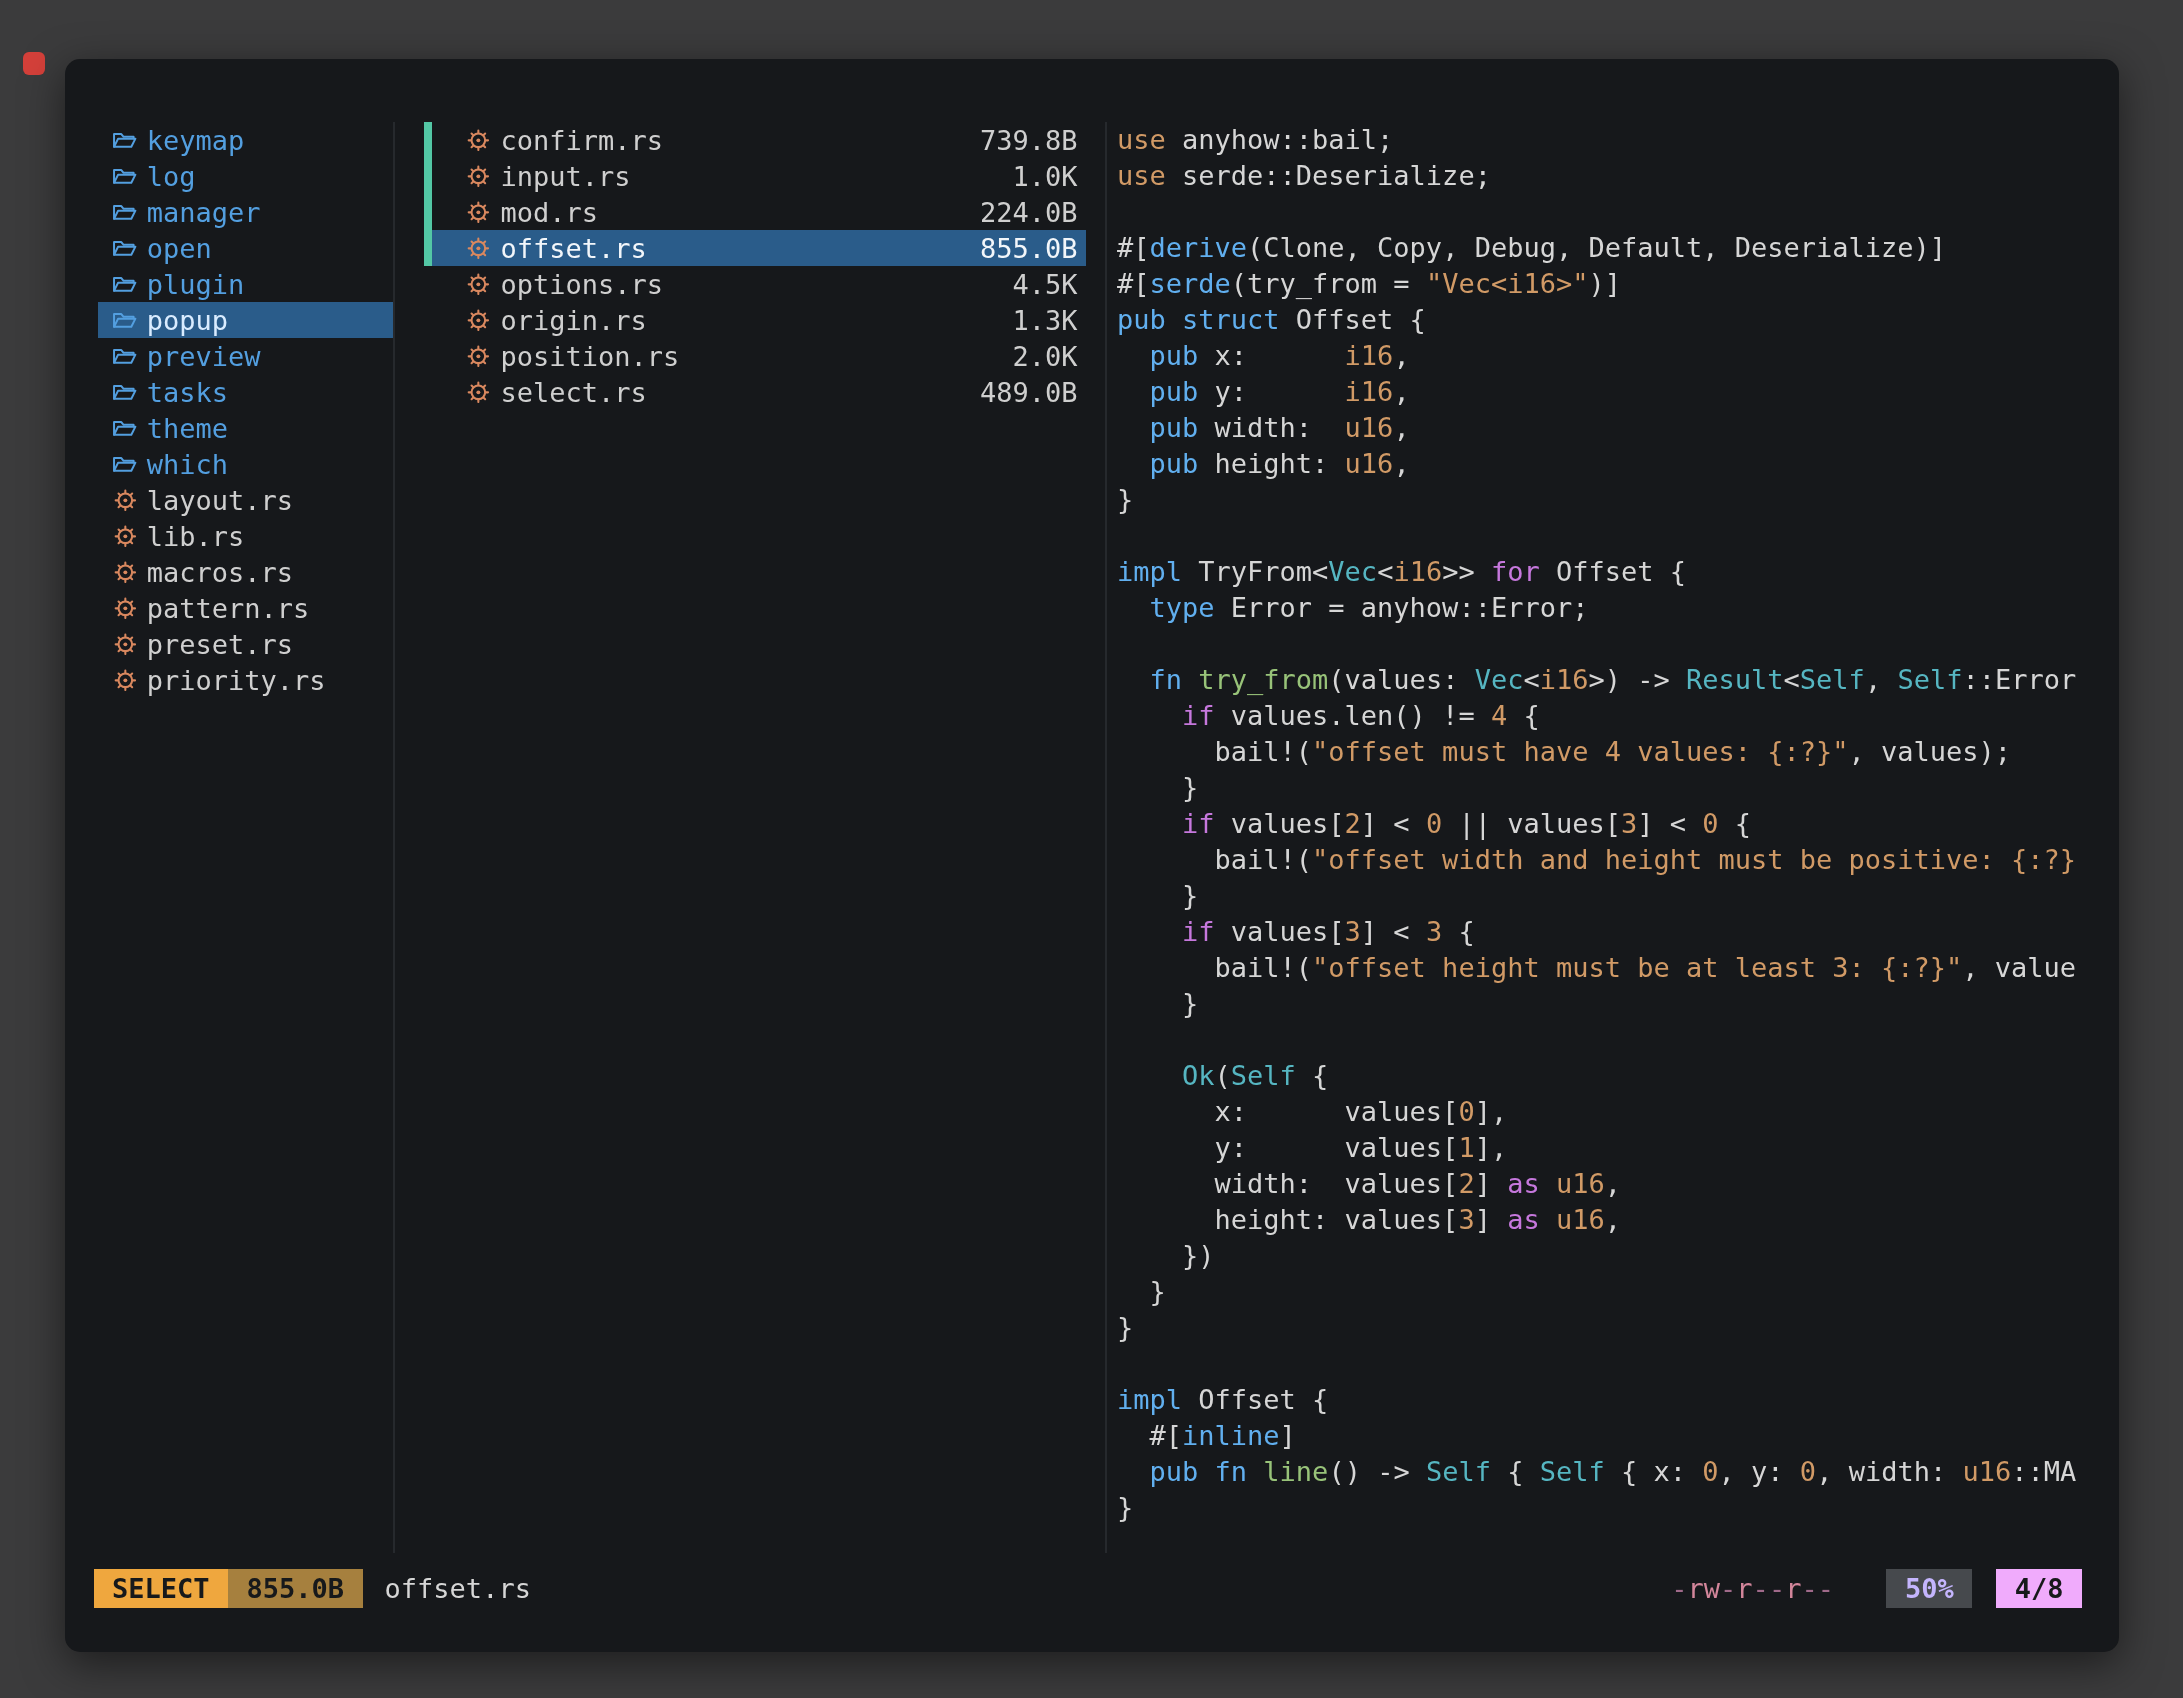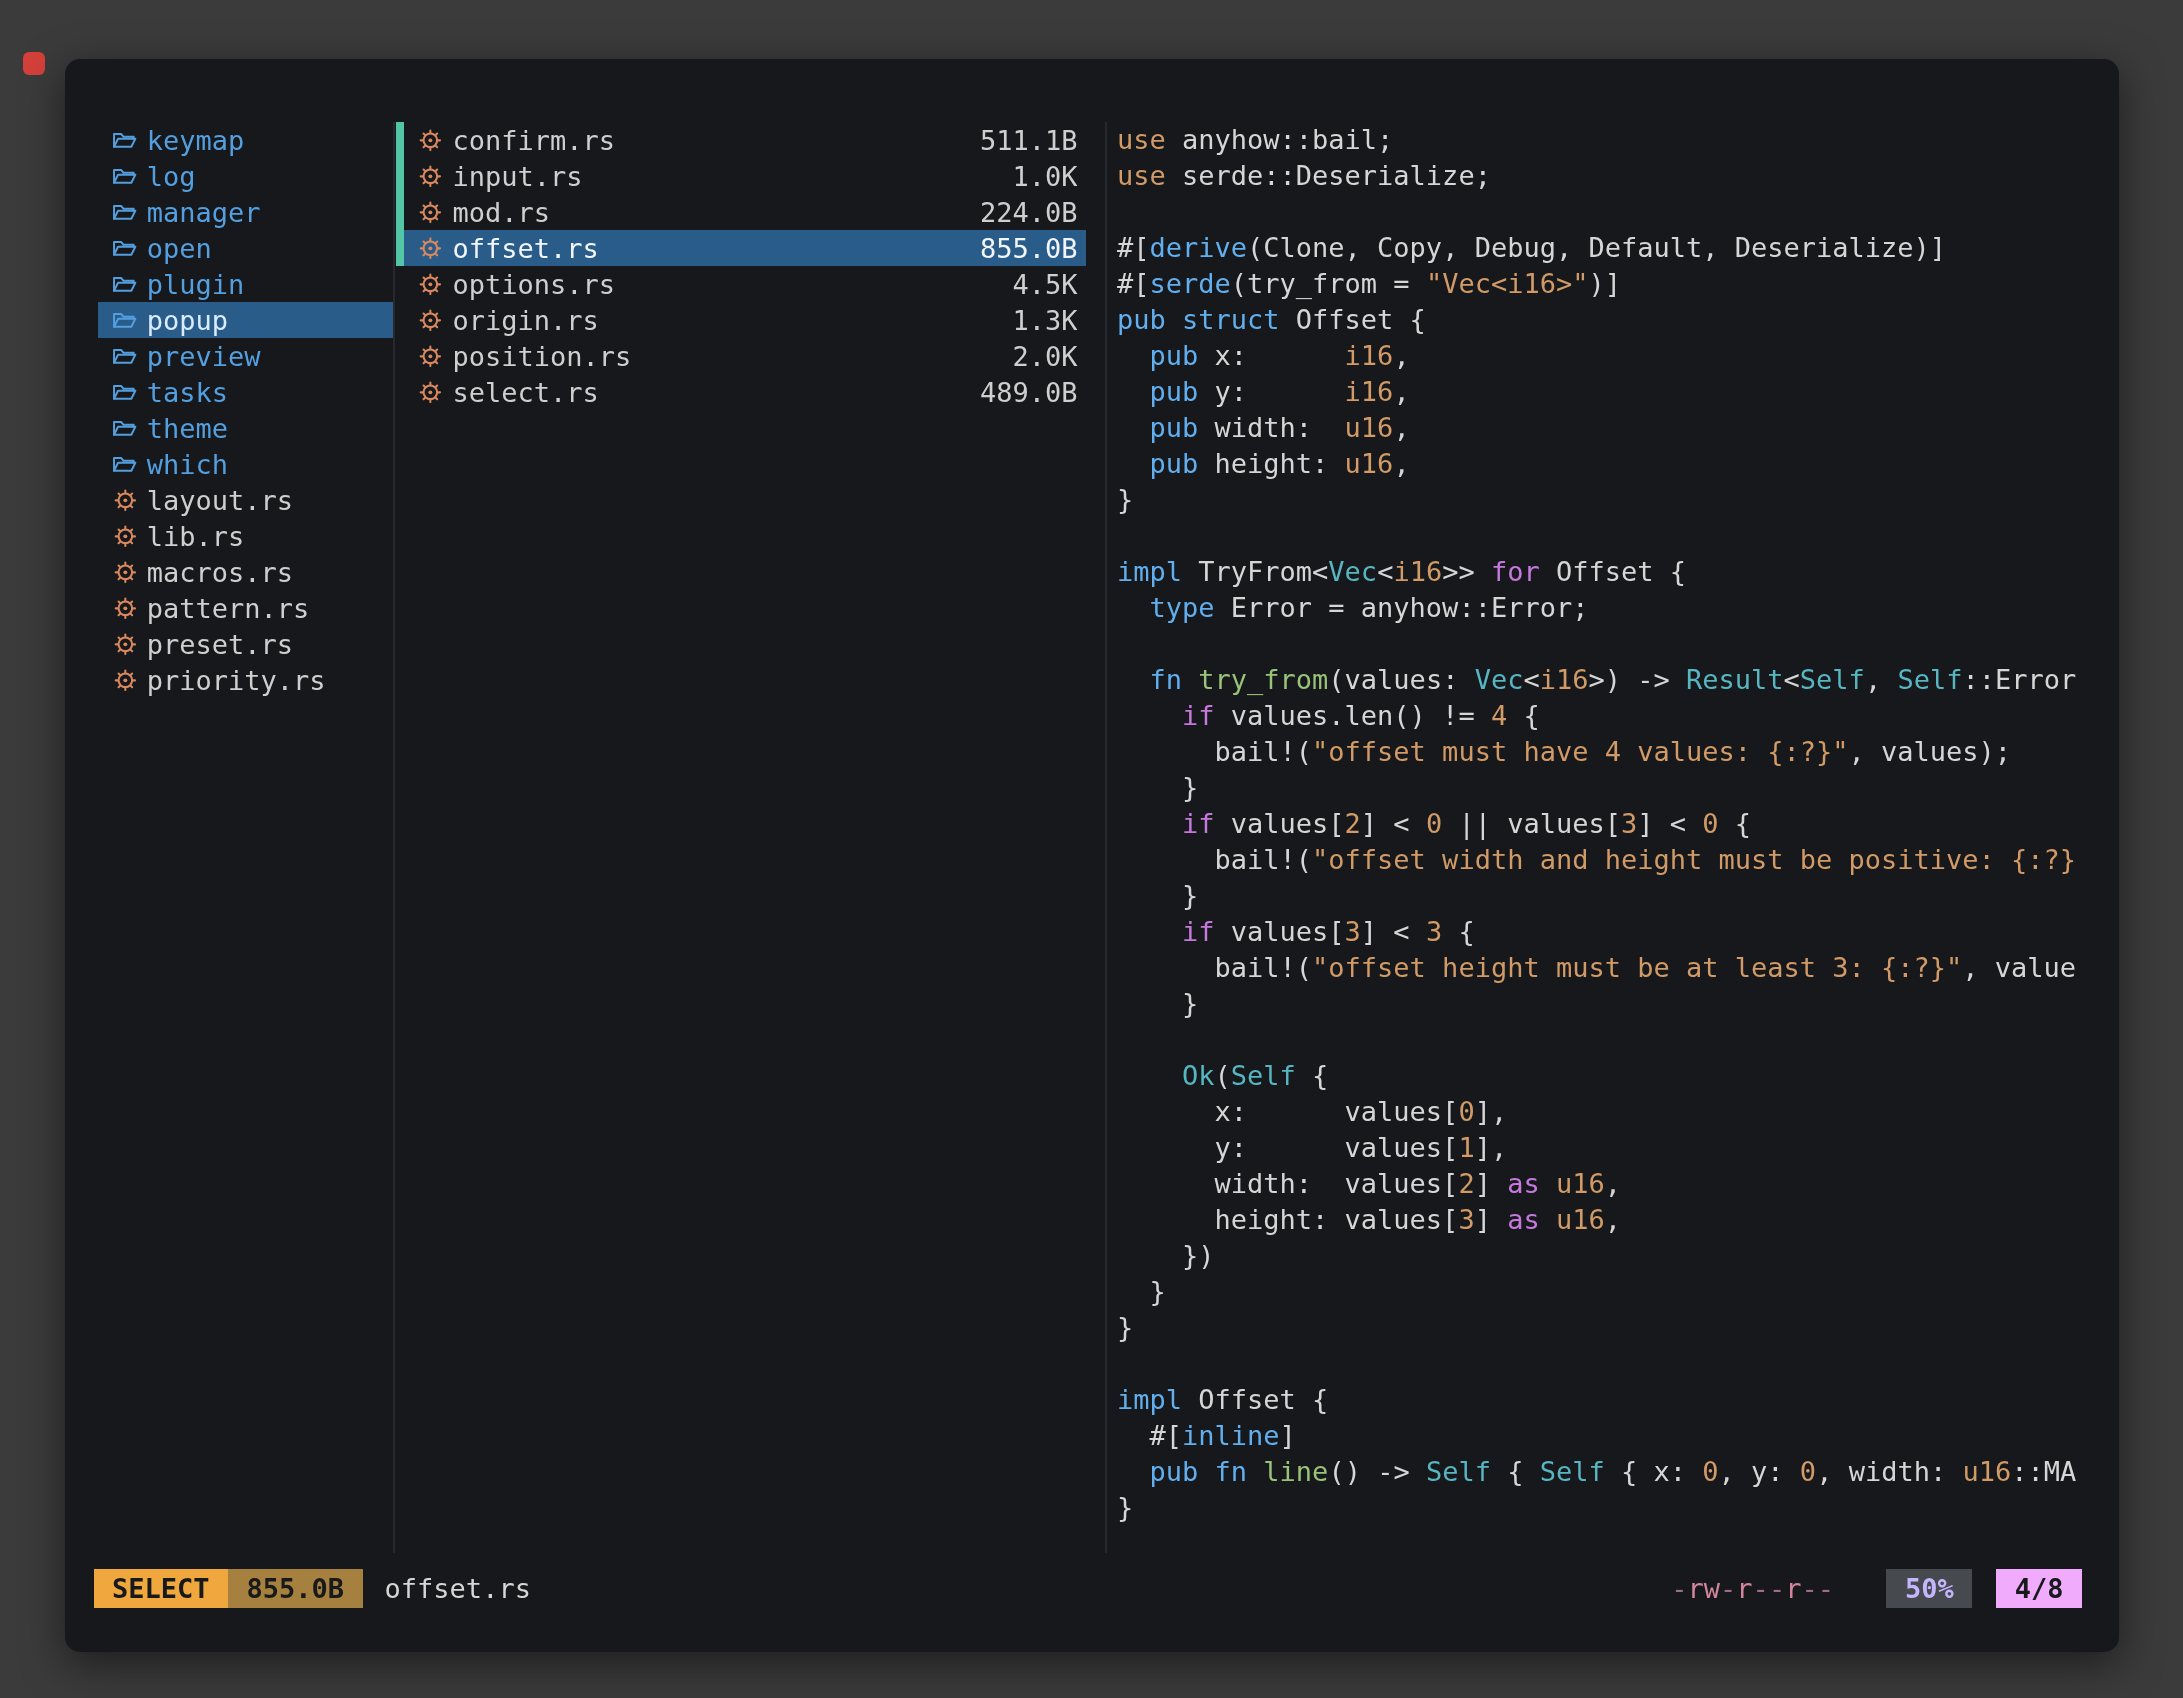--- a/index.html
+++ b/index.html
@@ -24,7 +24,7 @@
 
   .row{height:36px;display:flex;align-items:center;font-size:27px;position:relative;}
   .parent-pane .row{padding-left:13.4px;}
-  .current-pane .row{padding-left:21px;padding-right:8.4px;}
+  .current-pane .row{padding-left:41px;padding-right:8.4px;margin-left:28px;}
   .row.hl{background:#2a5c8a;}
   .dir-name{color:#539fe0;}
   .file-name{color:#cfcfcf;}

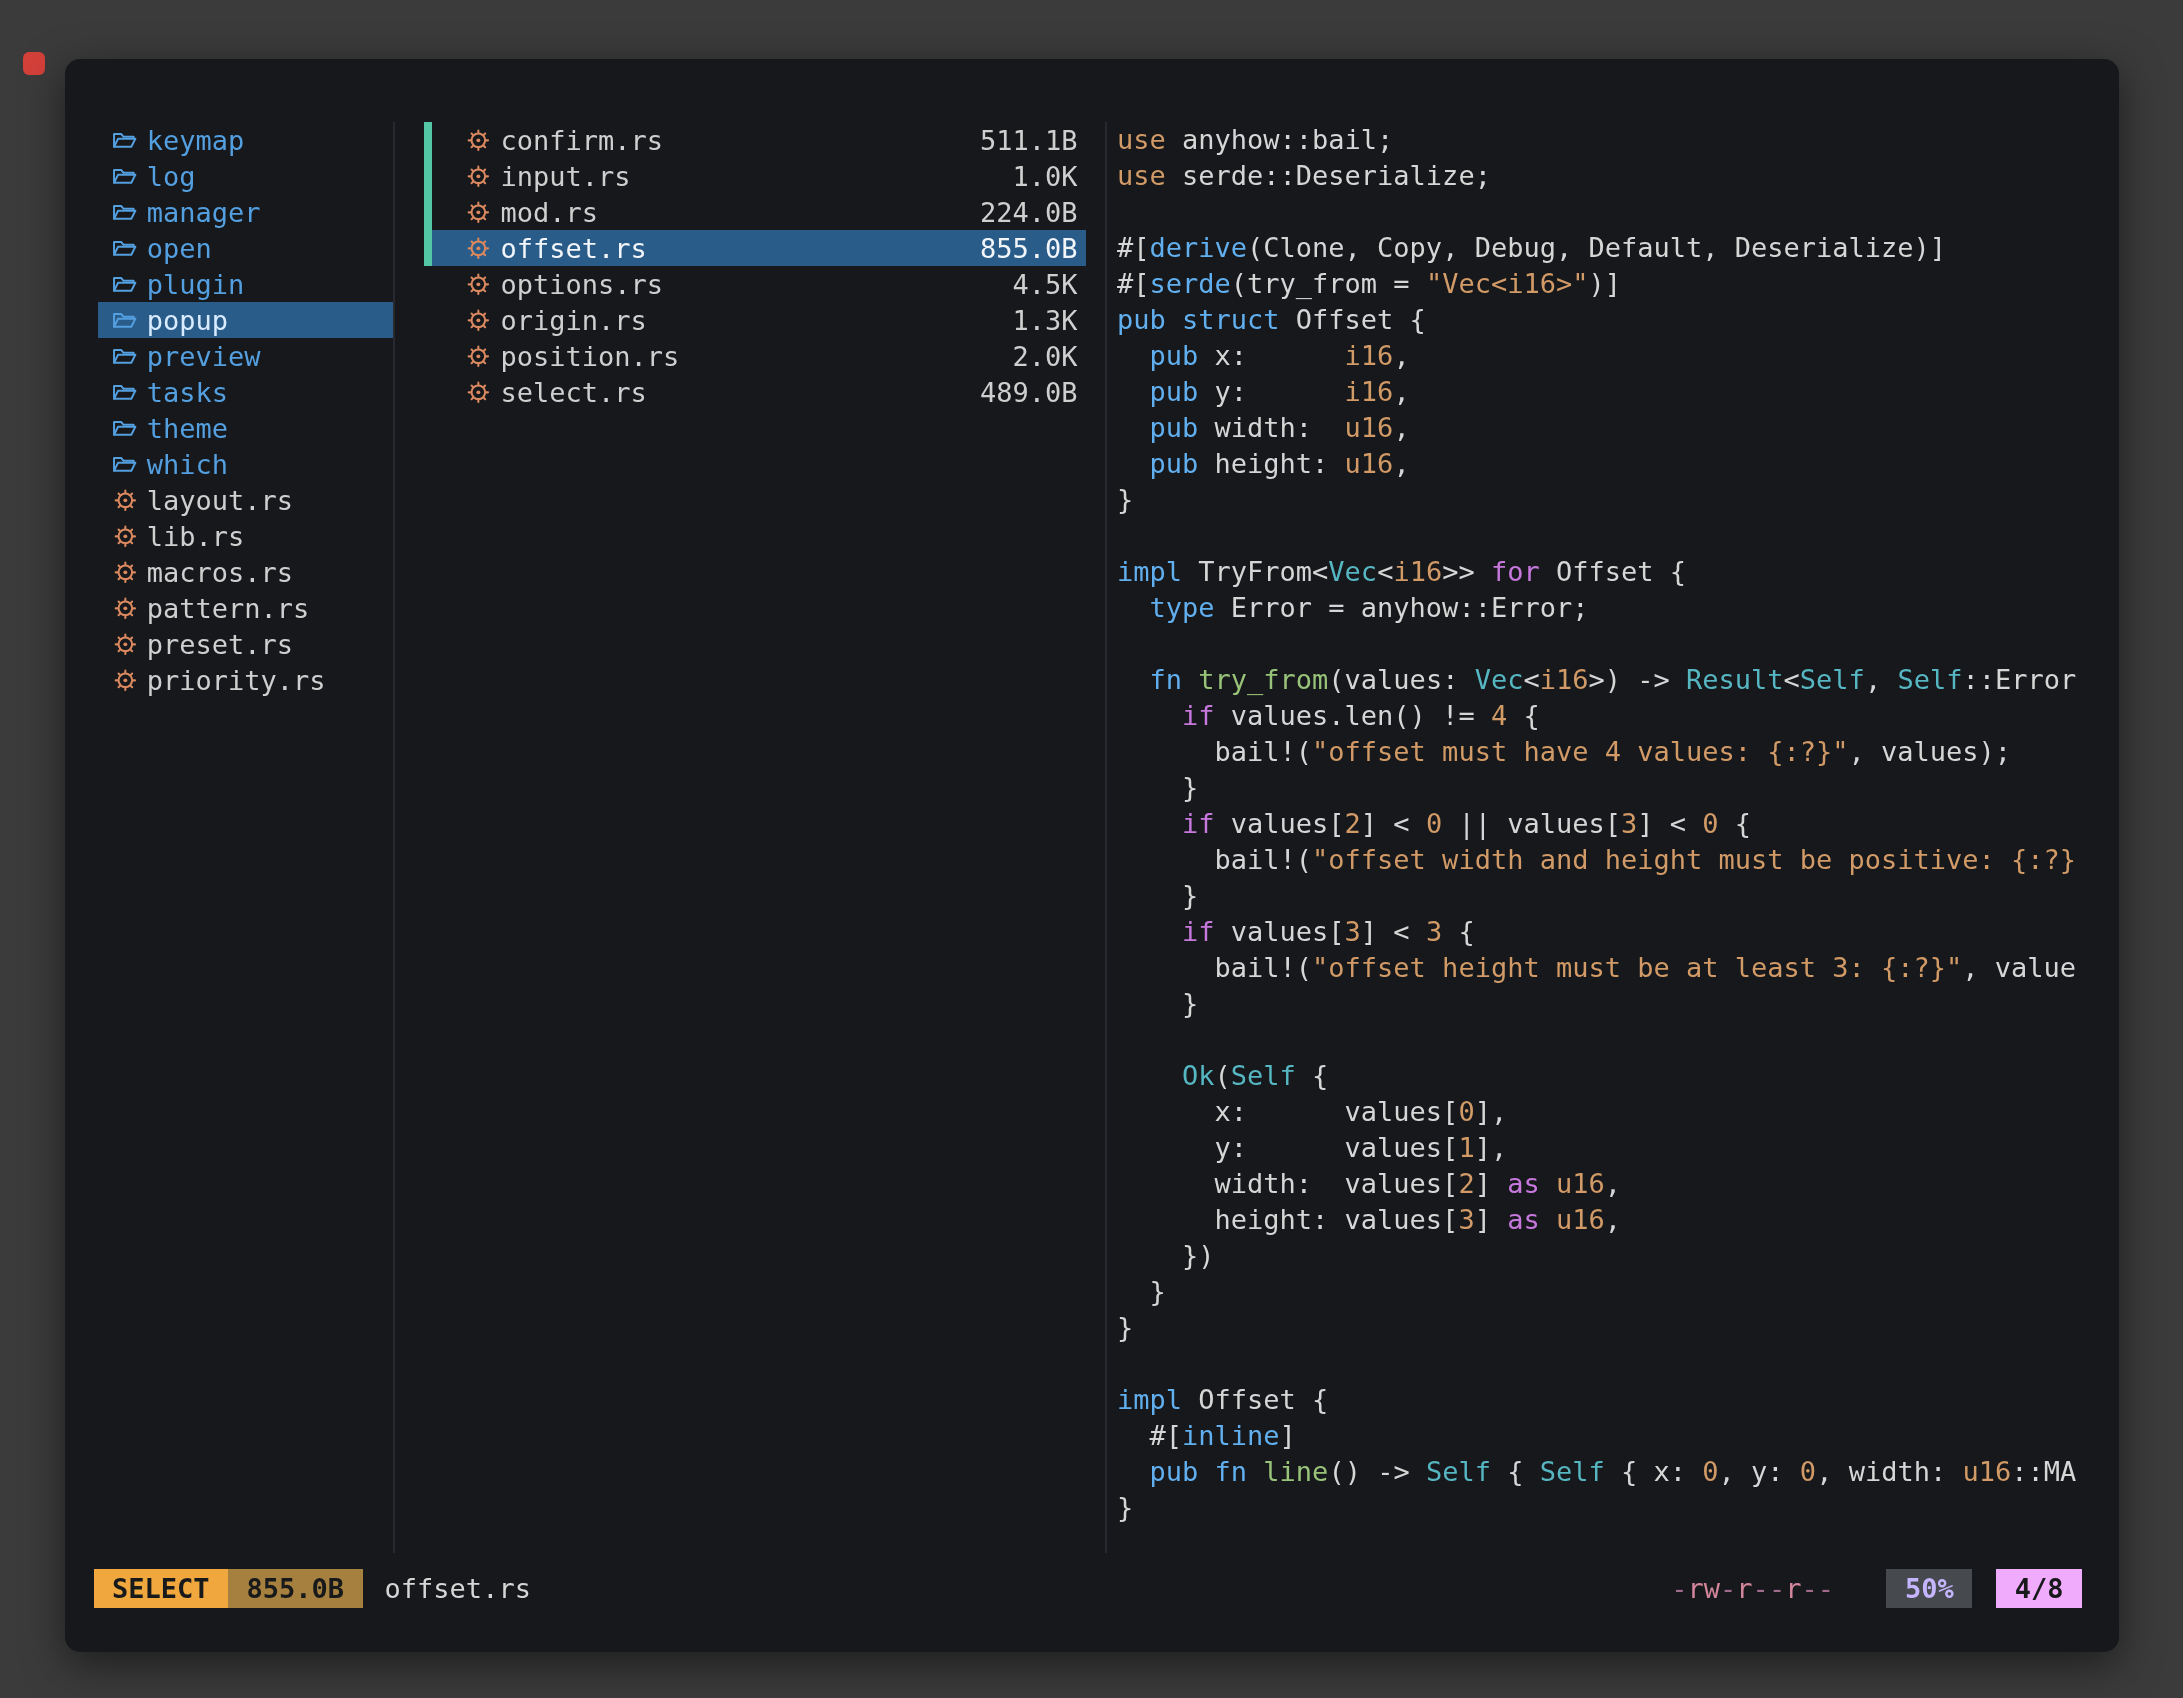--- a/index.html
+++ b/index.html
@@ -291,7 +291,7 @@
           </svg>
         </span>
         <span class="file-name">confirm.rs</span>
-        <span class="file-size">511.1B</span>
+        <span class="file-size">739.8B</span>
       </div>
       <div class="row">
         <span class="marker"></span>

